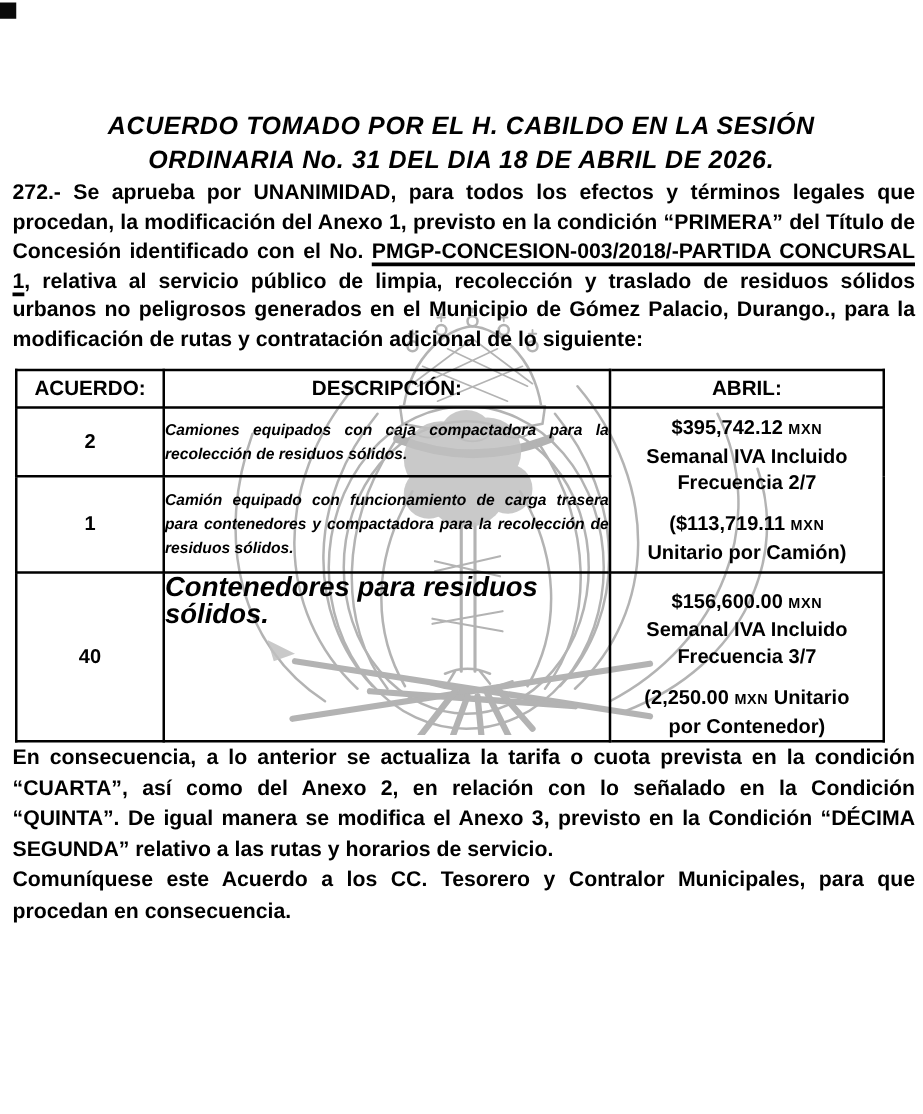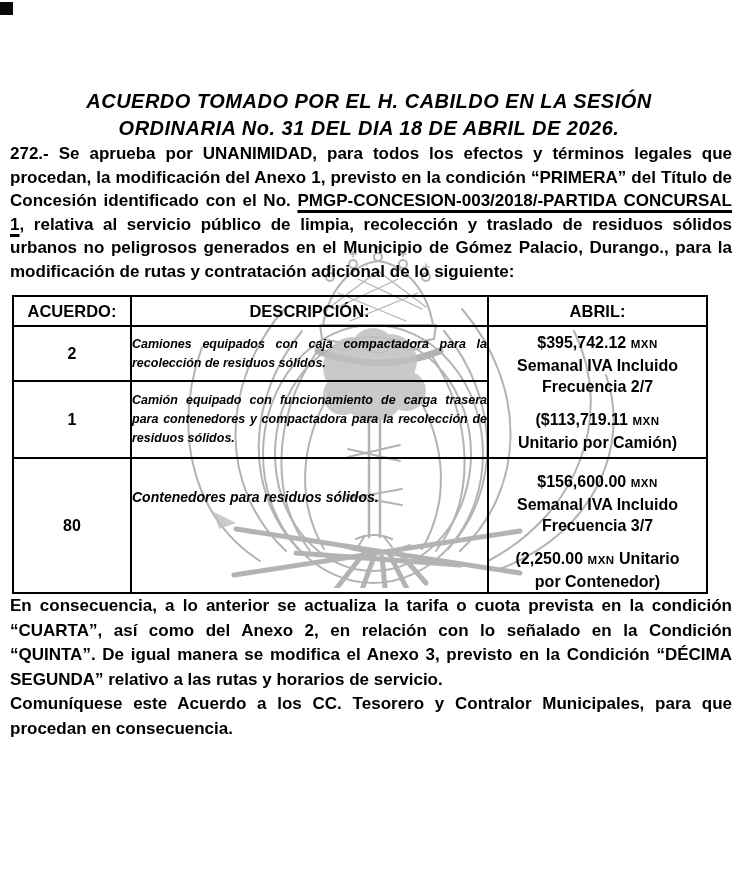--- a/index.html
+++ b/index.html
@@ -68,9 +68,9 @@
     font-style:italic;
   }
   td.desc.big{
-    font-size:14px;line-height:21px;
+    font-size:22px;line-height:21px;
     text-align:left;vertical-align:top;
-    padding-top:28px;
+    padding-top:0;
     margin-left:12px;
   }
   td.cost{

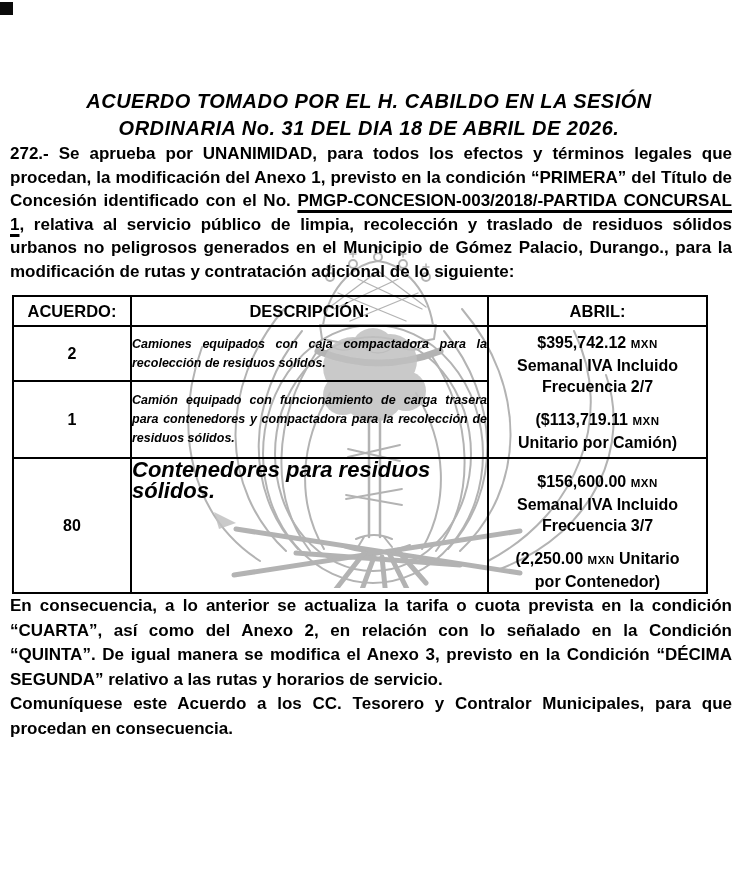--- a/index.html
+++ b/index.html
@@ -181,7 +181,7 @@
           <td class="desc">Camión equipado con funcionamiento de carga trasera para contenedores y compactadora para la recolección de residuos sólidos.</td>
         </tr>
         <tr class="r3">
-          <td class="qty">80</td>
+          <td class="qty">40</td>
           <td class="desc big">Contenedores para residuos sólidos.</td>
           <td class="cost top">
               <div class="cost-line">$156,600.00 <span class="mxn">MXN</span></div>

